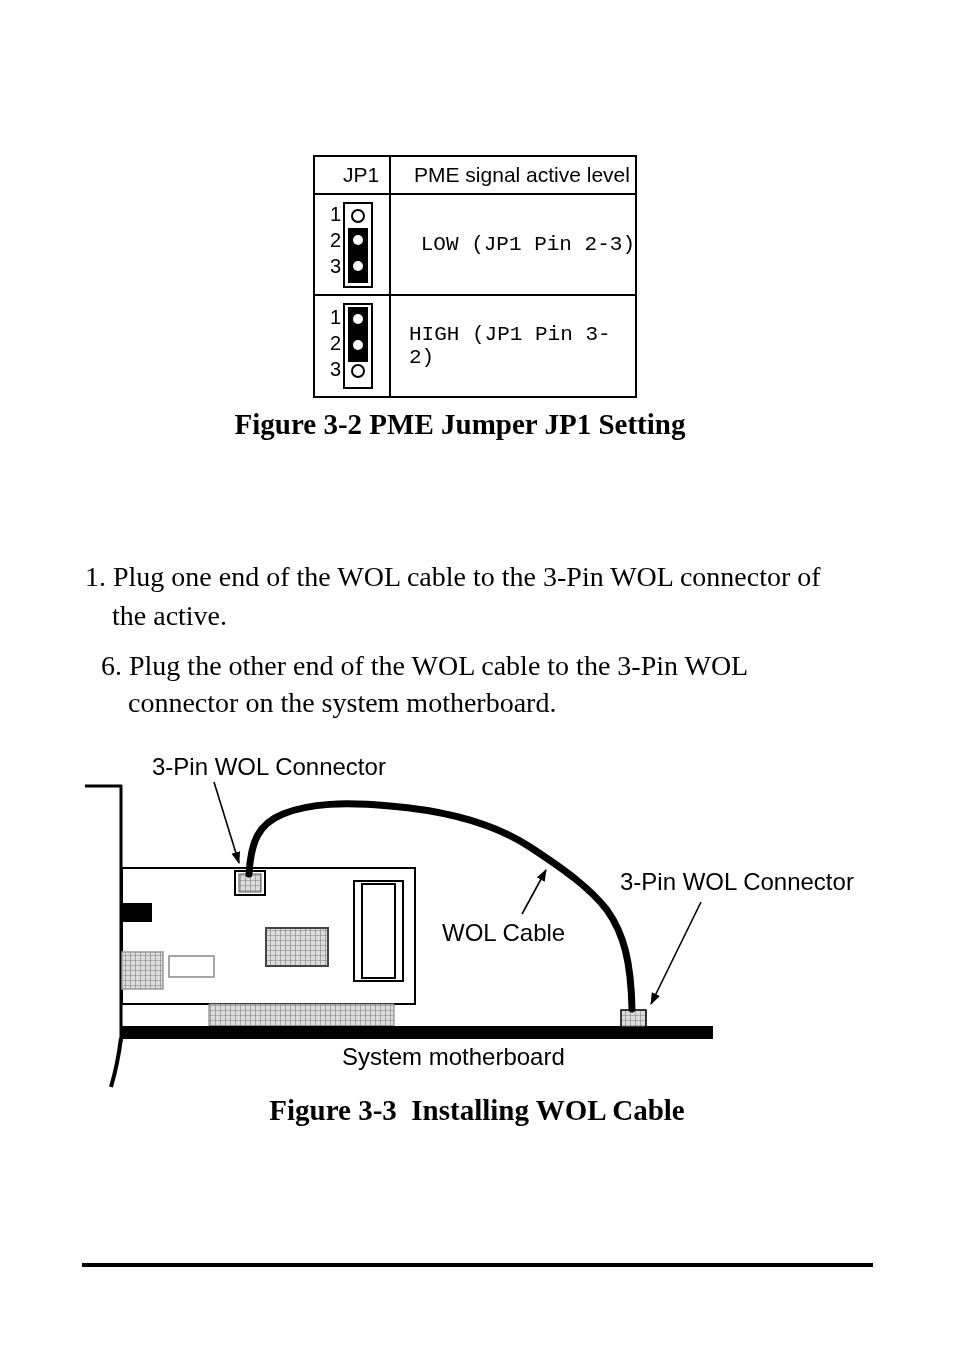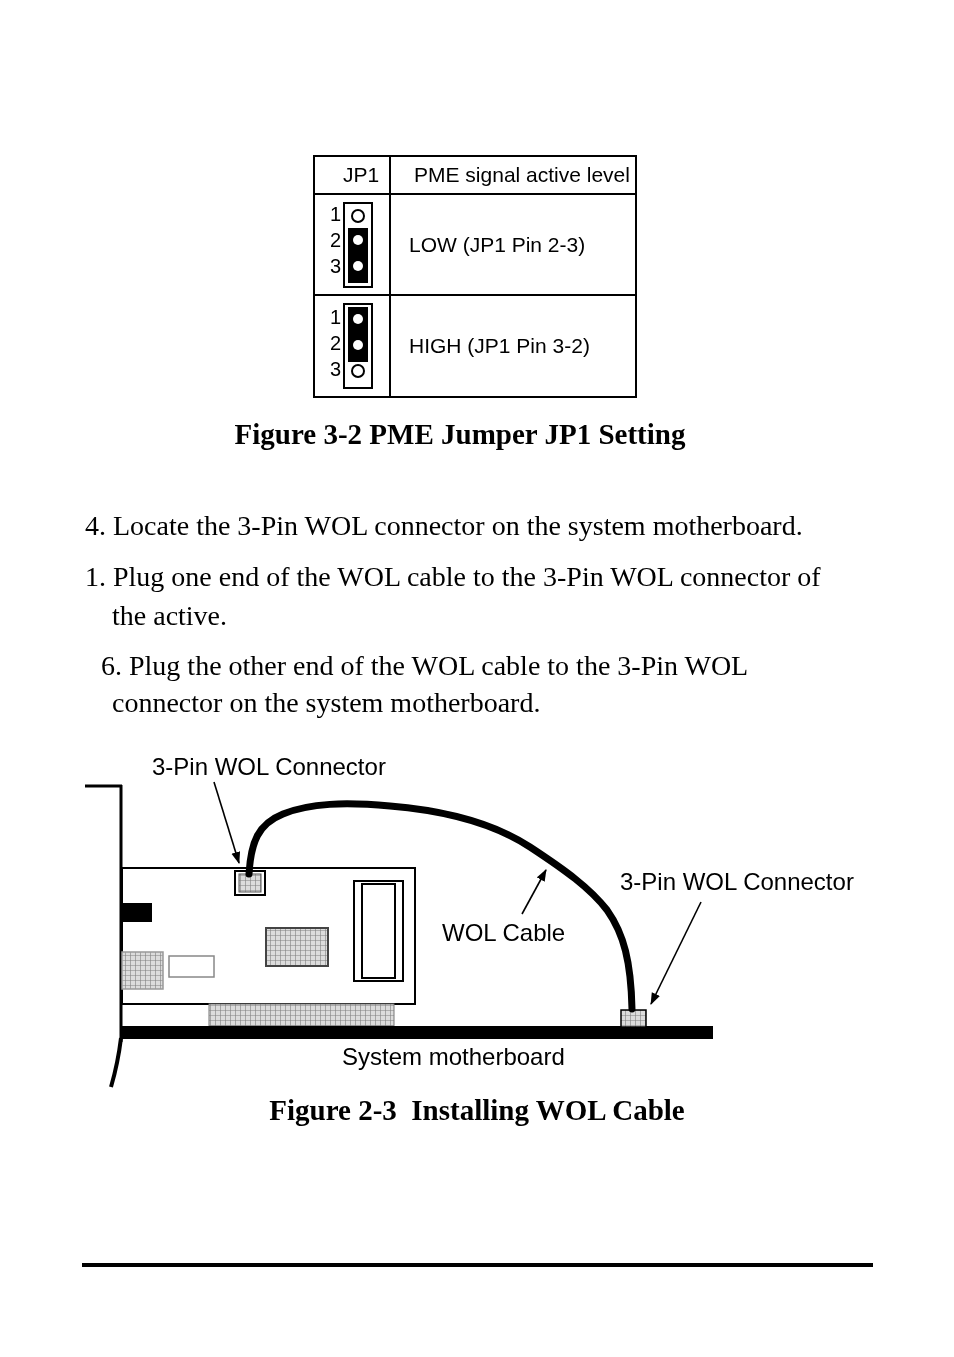--- a/index.html
+++ b/index.html
@@ -20,7 +20,7 @@
   .col1 { border-right:2px solid #000; }
   .hdr  { border-bottom:2px solid #000; display:flex; align-items:center; justify-content:center; }
   .row1 { border-bottom:2px solid #000; }
-  .val  { display:flex; align-items:center; justify-content:flex-start; }
+  .val  { display:flex; align-items:center; justify-content:flex-end;font-family:Liberation Mono, monospace; }
   .pin-num { position:absolute; left:0; width:26px; text-align:right; font-size:20px; line-height:22px; }
   .jumper-box { position:absolute; left:28px; width:30px; height:86px; border:2px solid #000; background:#fff; }
   .pin-circle { position:absolute; width:14px; height:14px; border:2px solid #000; border-radius:50%; background:#fff; }

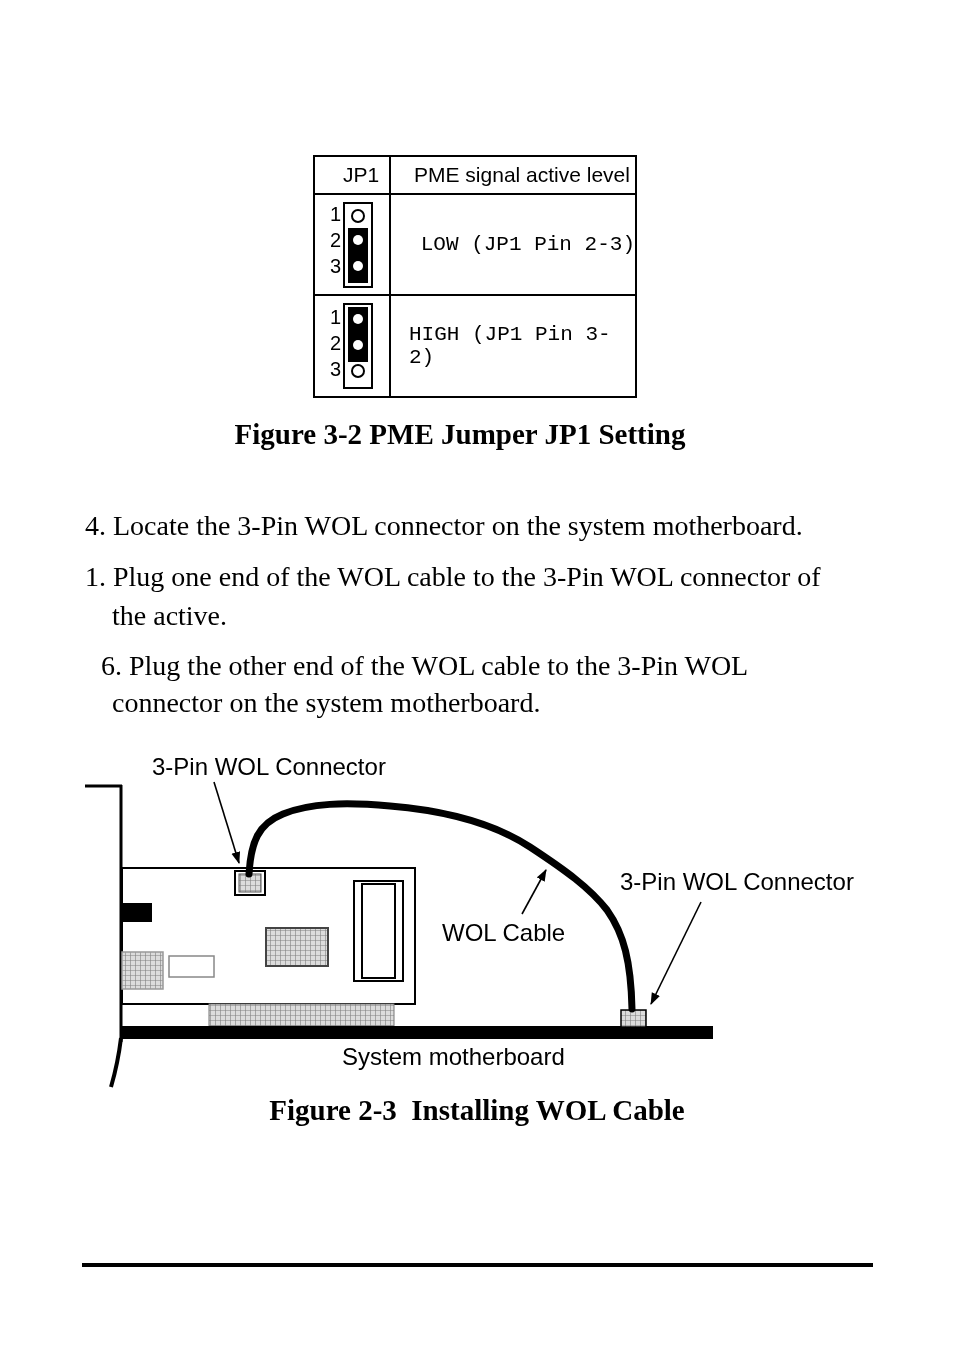--- a/index.html
+++ b/index.html
@@ -32,7 +32,7 @@
     position:absolute; font-weight:bold; font-size:29px; white-space:pre;
     font-family:"Liberation Serif", serif; text-align:center;
   }
-  .caption-3-2 { left:0; top:418px; width:920px; }
+  .caption-3-2 { left:0; top:408px; width:920px; }
   .caption-3-3 { left:0; top:1094px; width:954px; }
 
   

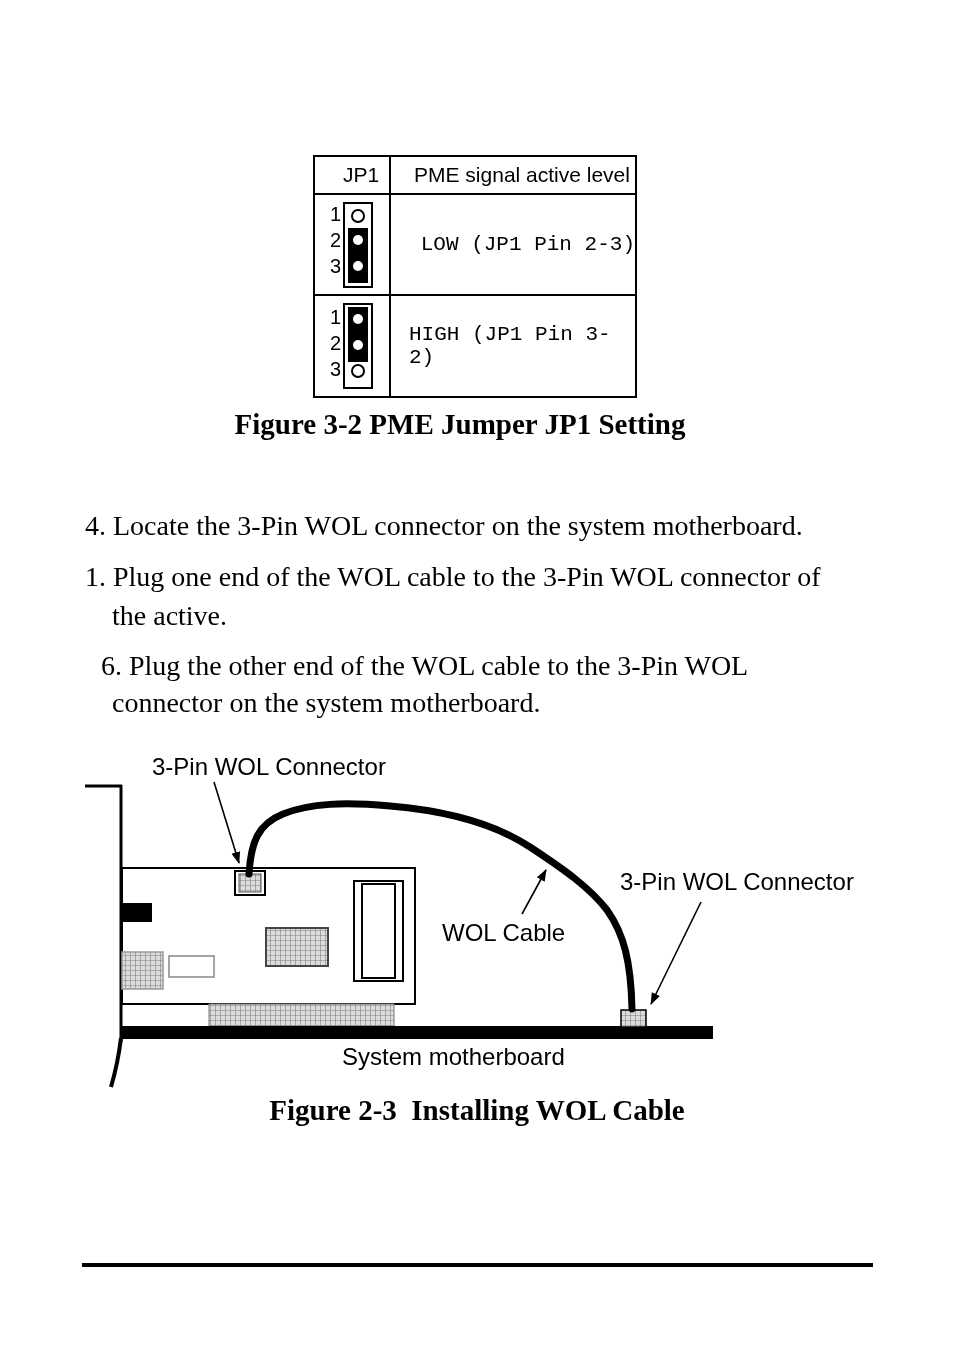--- a/index.html
+++ b/index.html
@@ -89,7 +89,6 @@
 
   <div class="caption caption-3-2">Figure 3-2 PME Jumper JP1 Setting</div>
 
-  <div class="body-line" style="left:85px;  top:510px">4. Locate the 3-Pin WOL connector on the system motherboard.</div>
   <div class="body-line" style="left:85px;  top:561px">1. Plug one end of the WOL cable to the 3-Pin WOL connector of</div>
   <div class="body-line" style="left:112px; top:600px">the active.</div>
   <div class="body-line" style="left:101px;  top:650px">6. Plug the other end of the WOL cable to the 3-Pin WOL</div>

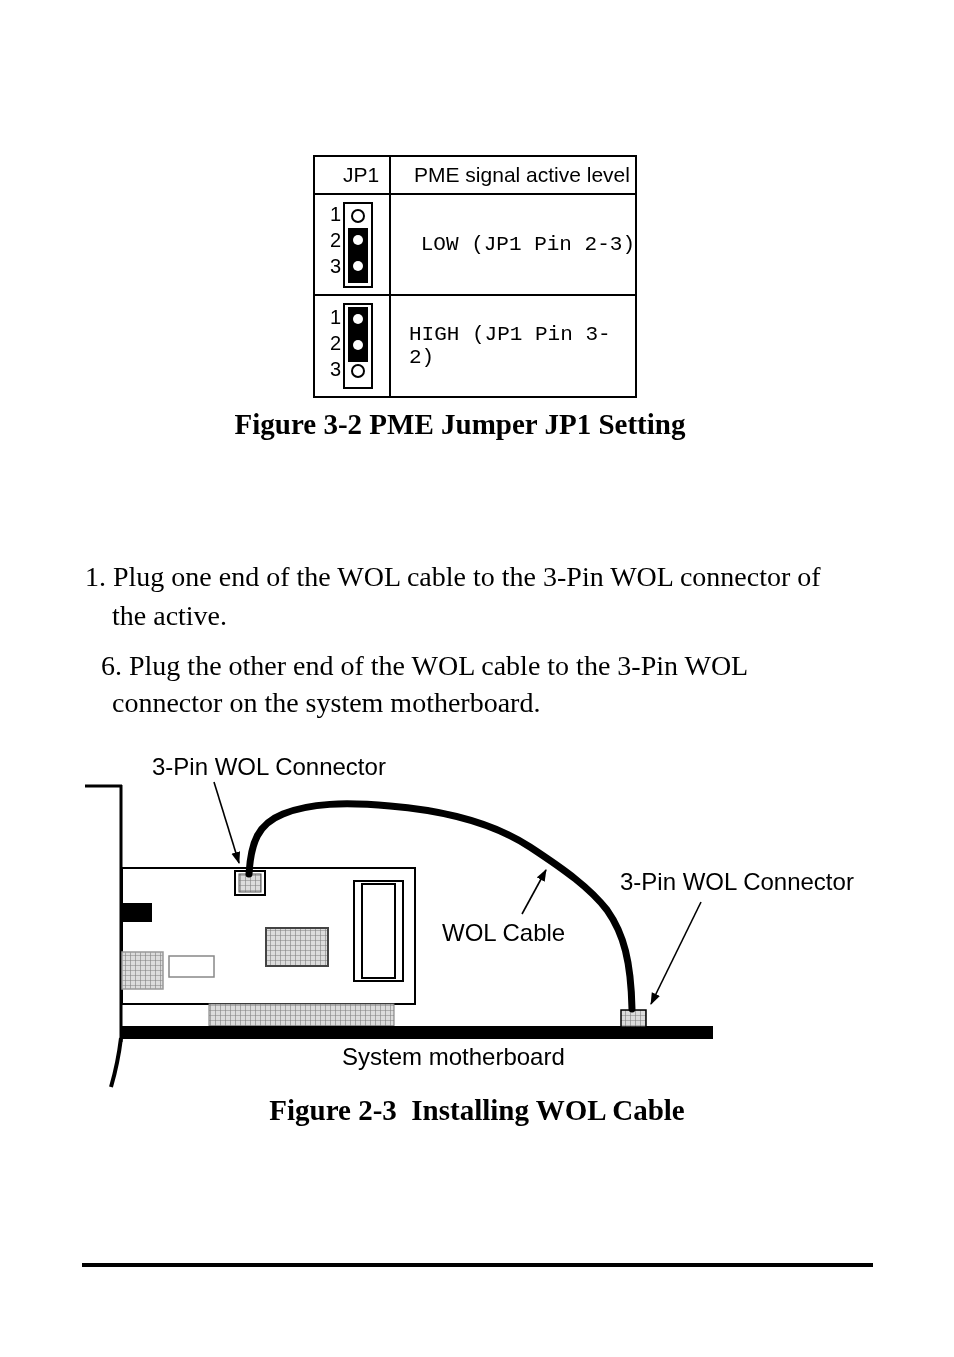--- a/index.html
+++ b/index.html
@@ -92,7 +92,7 @@
   <div class="body-line" style="left:85px;  top:561px">1. Plug one end of the WOL cable to the 3-Pin WOL connector of</div>
   <div class="body-line" style="left:112px; top:600px">the active.</div>
   <div class="body-line" style="left:101px;  top:650px">6. Plug the other end of the WOL cable to the 3-Pin WOL</div>
-  <div class="body-line" style="left:112px; top:687px">connector on the system motherboard.</div>
+  <div class="body-line" style="left:128px; top:687px">connector on the system motherboard.</div>
 
   <svg class="diagram" width="954" height="370" viewBox="0 740 954 370">
     <defs>

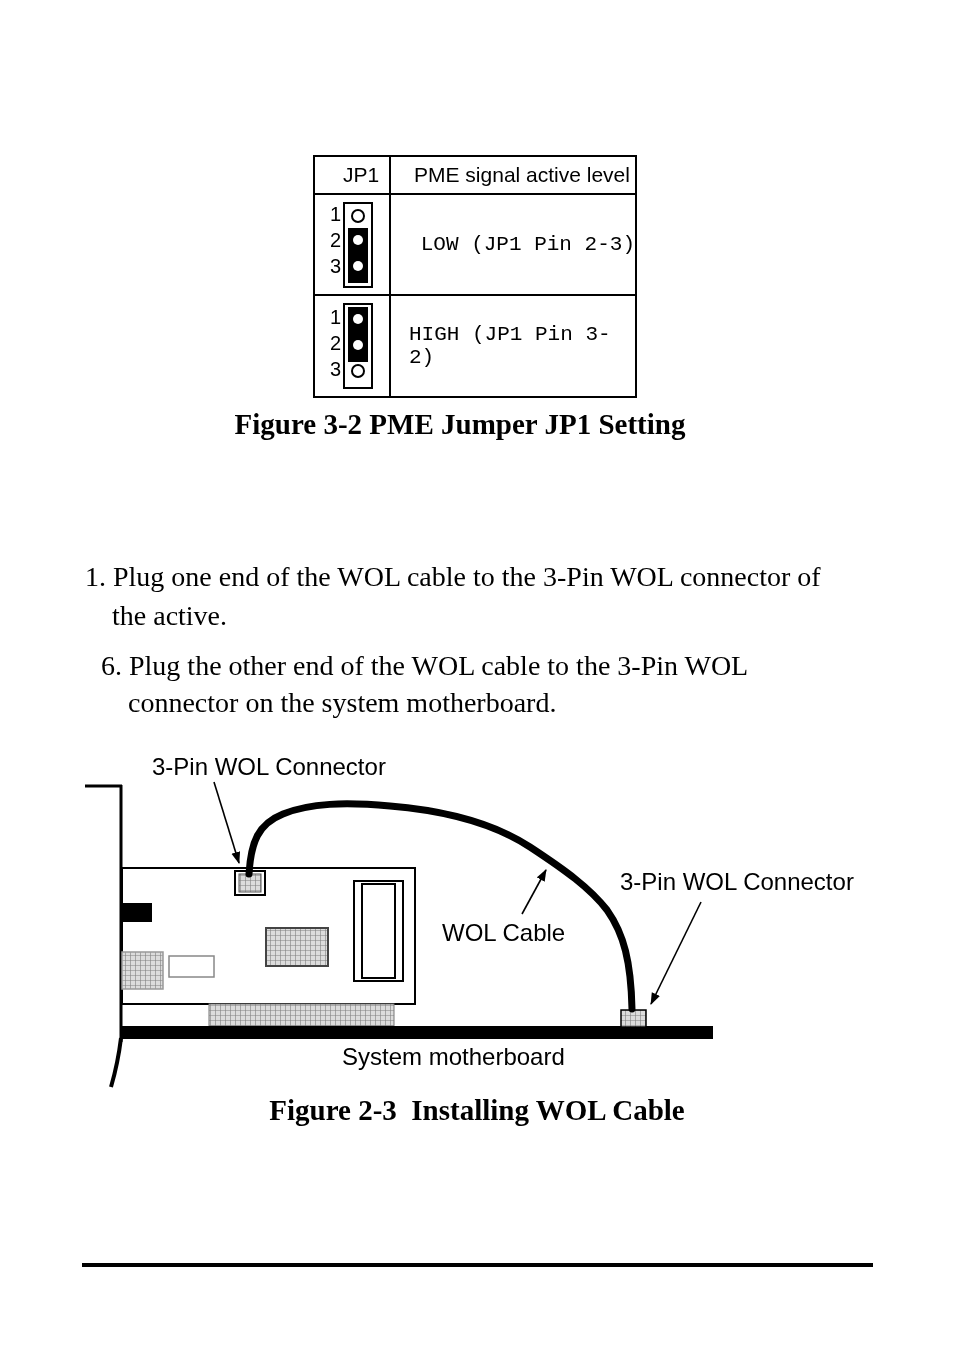--- a/index.html
+++ b/index.html
@@ -139,7 +139,7 @@
     <text class="dlabel" x="342" y="1065">System motherboard</text>
   </svg>
 
-  <div class="caption caption-3-3">Figure 2-3  Installing WOL Cable</div>
+  <div class="caption caption-3-3">Figure 3-3  Installing WOL Cable</div>
 
   <div class="bottom-rule"></div>
 </div>

